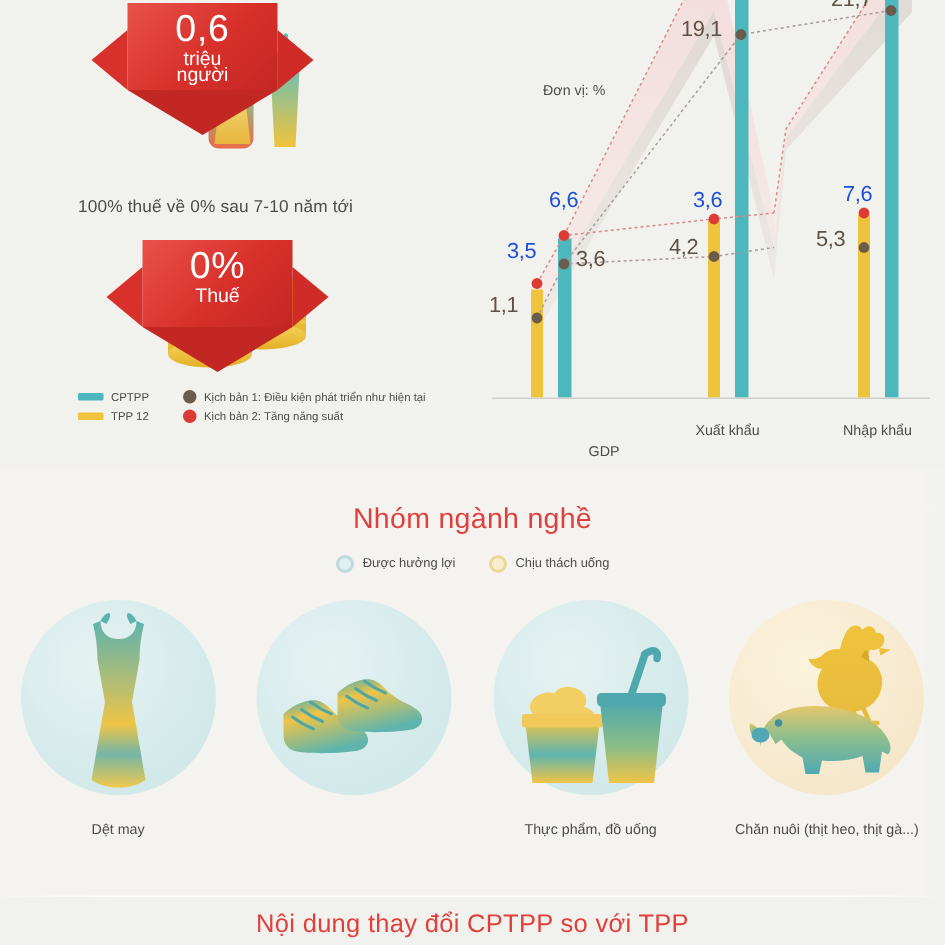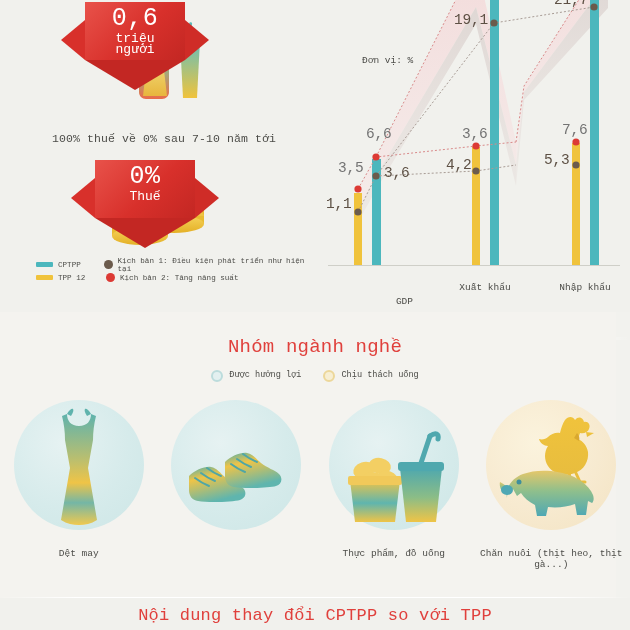--- a/index.html
+++ b/index.html
@@ -11,7 +11,7 @@
     color:#4a4a46;
     position:relative;
   }
-  .page{position:absolute;left:0;top:0;width:630px;height:630px;font-family:Liberation Mono, monospace;}
+  .page{position:absolute;left:0;top:0;width:630px;height:630px;}
 
   
   #section-one{position:absolute;left:0;top:0;width:630px;height:312px;background:#f1f1ed;}

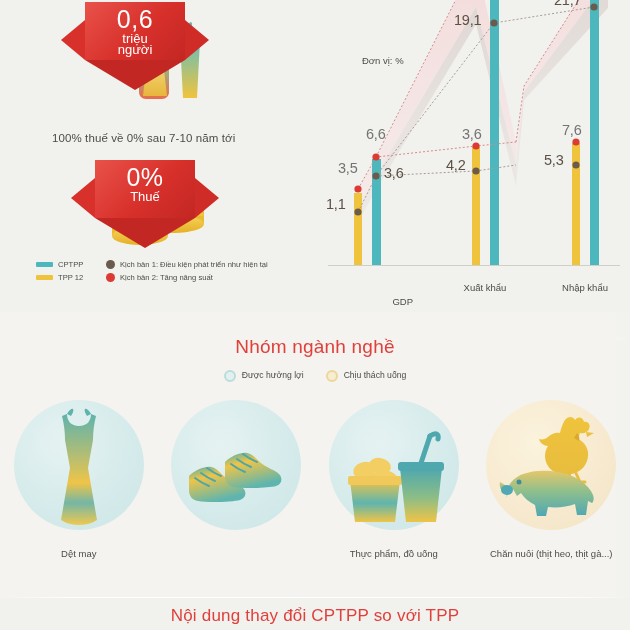--- a/index.html
+++ b/index.html
@@ -68,7 +68,7 @@
   .x-label{position:absolute;font-size:9.5px;color:#4c4c48;text-align:center;width:90px;}
 
   .vlabel{position:absolute;font-size:14.5px;letter-spacing:-.2px;}
-  .vlabel.red{color:#737373;text-align:right;}
+  .vlabel.red{color:#1d4ed8;text-align:right;}
   .vlabel.brown{color:#5d5044;}
 
   

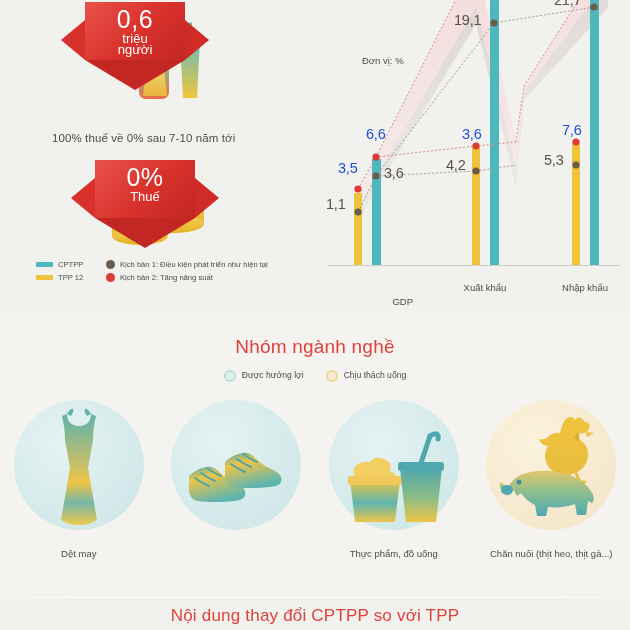--- a/index.html
+++ b/index.html
@@ -59,7 +59,7 @@
   .lg-cell{display:flex;align-items:center;}
   .lg-bar{width:17px;height:5px;border-radius:1px;margin-right:5px;}
   .lg-dot{width:9px;height:9px;border-radius:50%;margin-right:5px;}
-  .lg-key{width:70px;}
+  .lg-key{width:70px;margin-left:16px;}
 
   
   #chart{position:absolute;left:318px;top:0;width:312px;height:312px;}

